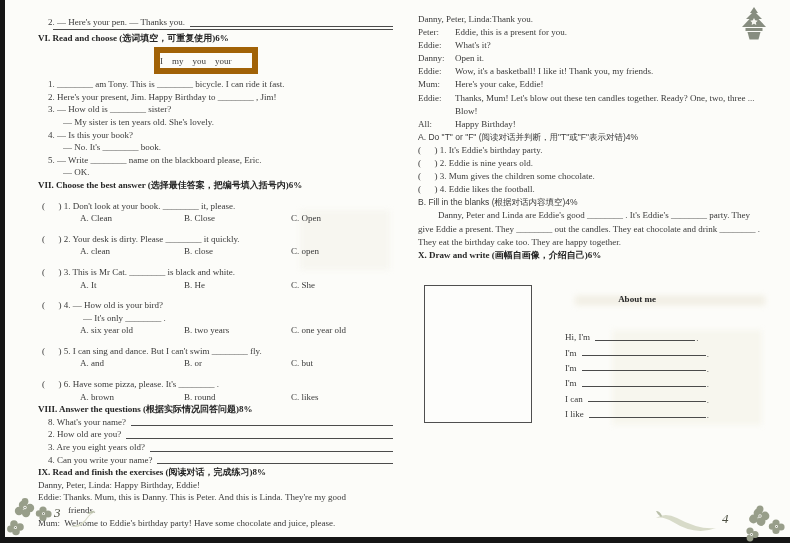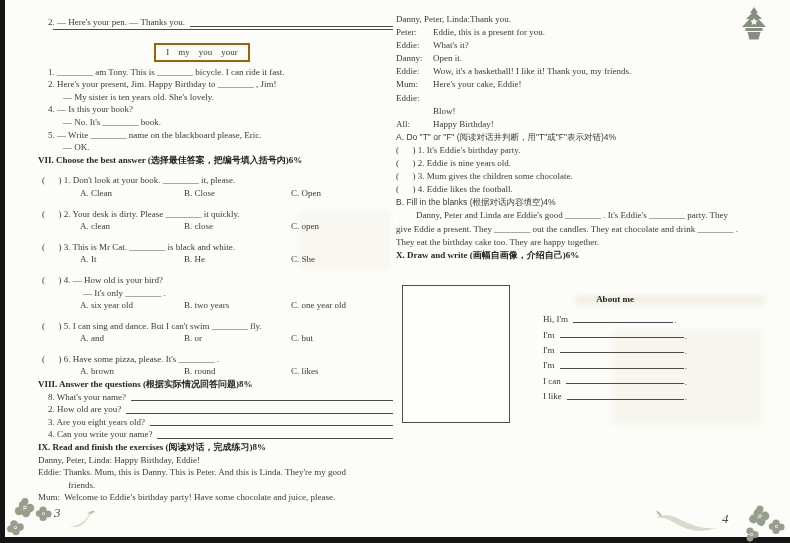--- a/index.html
+++ b/index.html
@@ -16,7 +16,7 @@
 
   .page{position:absolute;font-size:9px;}
   .page-left{left:38px;top:16px;width:356px;}
-  .page-right{left:396px;top:13px;width:345px;}
+  .page-right{left:418px;top:13px;width:345px;}
   .page-left .ln{line-height:12.6px;white-space:nowrap;}
   .page-right .ln{line-height:13.1px;white-space:nowrap;}
   .b{font-weight:700;color:#262626;}

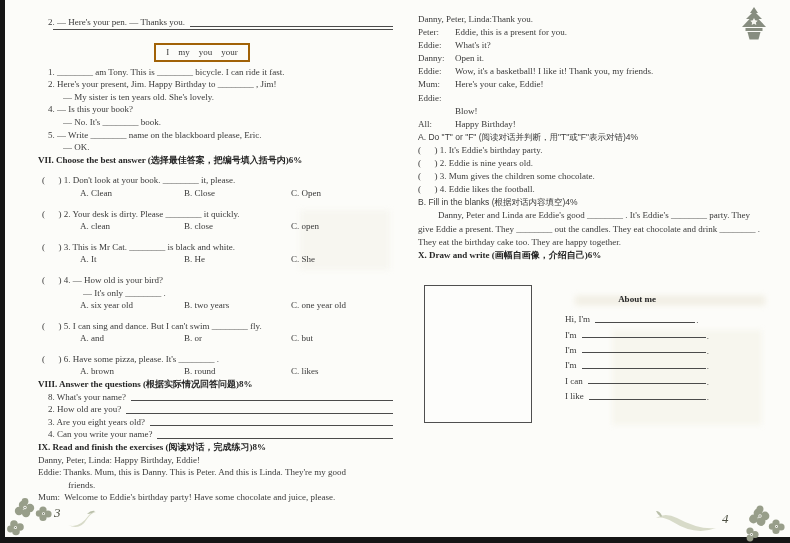--- a/index.html
+++ b/index.html
@@ -70,6 +70,7 @@
     <span class="rule"></span>
   </div>
 
+  <div class="ln b">VI. Read and choose (选词填空，可重复使用)6%</div>
   <div class="wordbank">I&nbsp;&nbsp;&nbsp;&nbsp;my&nbsp;&nbsp;&nbsp;&nbsp;you&nbsp;&nbsp;&nbsp;&nbsp;your</div>
 
   <div class="ln ind10">1. ________ am Tony. This is ________ bicycle. I can ride it fast.</div>

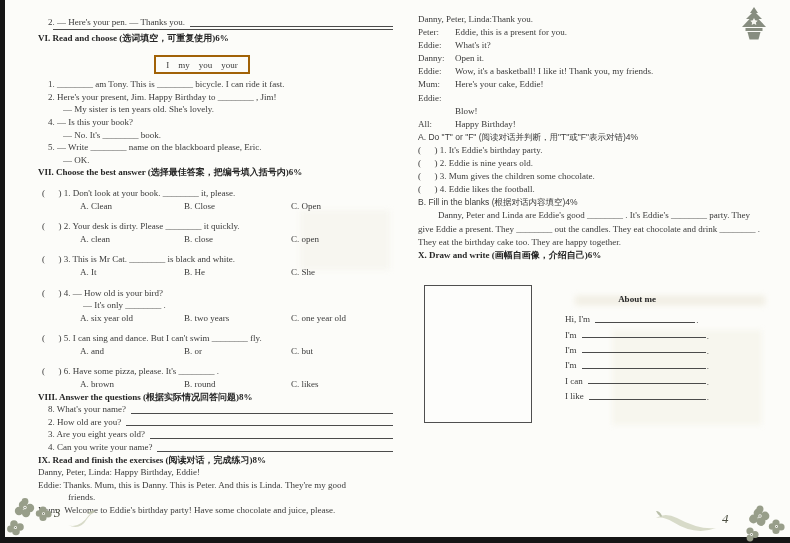--- a/index.html
+++ b/index.html
@@ -31,8 +31,8 @@
   .brkt{padding-left:4px;margin-top:8px;}
   .opts{display:grid;grid-template-columns:97px 100px 1fr;padding-left:42px;gap:7px;}
   .wordbank{
-    width:92px;margin:11px 0 4px 116px;border:2px solid #a16207;
-    text-align:center;padding:2.5px 0;line-height:10px;
+    width:92px;margin:3px 0 4px 116px;border:6px solid #a16207;
+    text-align:left;padding:2.5px 0;line-height:10px;
   }
   .dlg{display:flex;}
   .dlg .spk{flex:0 0 auto;min-width:37px;white-space:pre;}

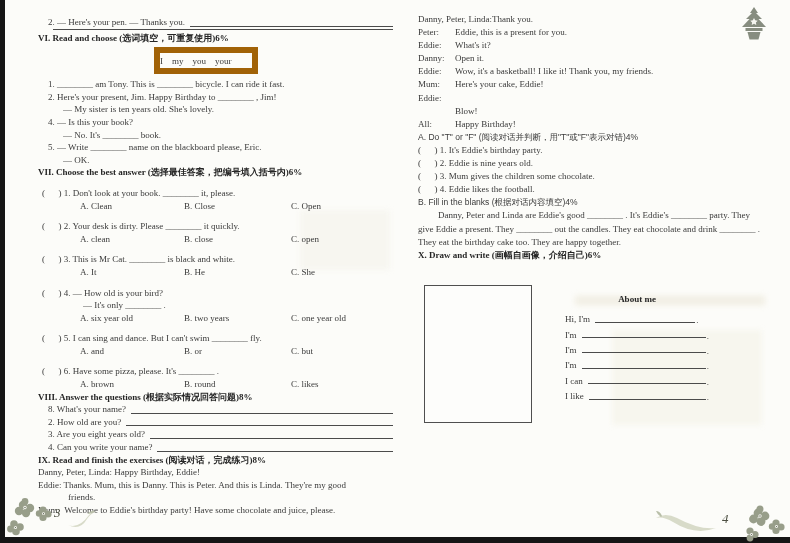--- a/index.html
+++ b/index.html
@@ -174,6 +174,7 @@
   </div>
   <div class="ln dlg">
     <span class="spk">Eddie:</span>
+    <span>Thanks, Mum! Let's blow out these ten candles together. Ready? One, two, three ...</span>
   </div>
   <div class="ln dlg">
     <span class="spk"></span>

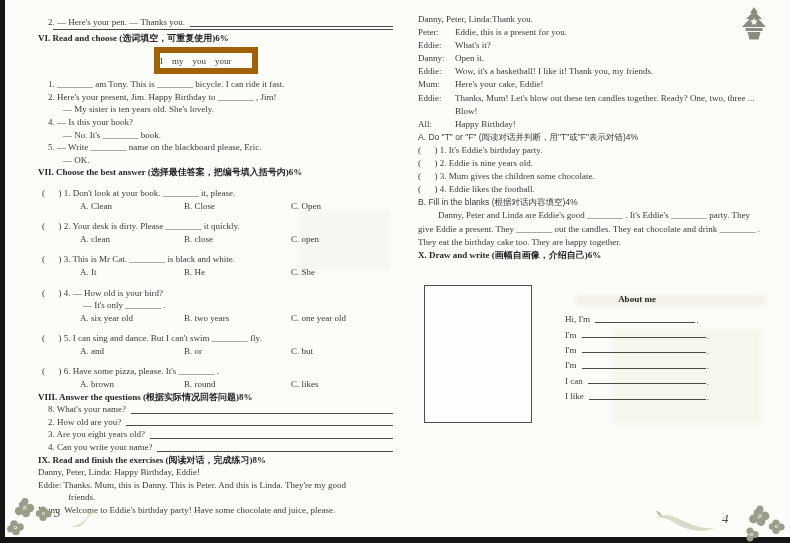--- a/index.html
+++ b/index.html
@@ -75,6 +75,7 @@
 
   <div class="ln ind10">1. ________ am Tony. This is ________ bicycle. I can ride it fast.</div>
   <div class="ln ind10">2. Here's your present, Jim. Happy Birthday to ________ , Jim!</div>
+  <div class="ln ind10">3. — How old is ________ sister?</div>
   <div class="ln ind25">— My sister is ten years old. She's lovely.</div>
   <div class="ln ind10">4. — Is this your book?</div>
   <div class="ln ind25">— No. It's ________ book.</div>

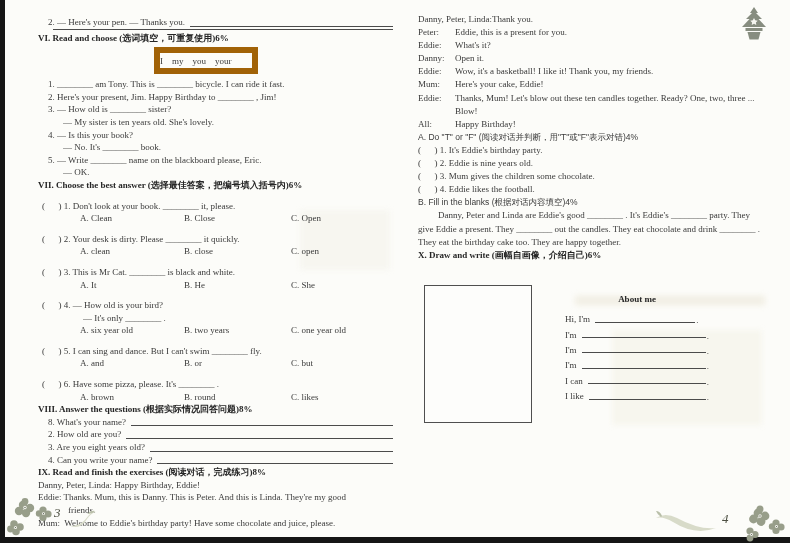--- a/index.html
+++ b/index.html
@@ -40,7 +40,7 @@
   .draw-wrap{position:relative;height:152px;margin-top:10px;}
   .draw-box{position:absolute;left:6px;top:13px;width:106px;height:136px;border:1.5px solid #4f4f4f;background:#fdfdfb;}
   .about{position:absolute;left:147px;top:22px;width:144px;}
-  .about-title{text-align:center;font-weight:700;color:#262626;margin-bottom:6px;}
+  .about-title{text-align:center;font-weight:700;color:#262626;margin-bottom:24px;}
   .am-ln{display:flex;height:15.4px;align-items:flex-end;justify-content:center;}
   .am-ln .lbl{white-space:pre;padding-bottom:1px;}
   .am-ln .arule{flex:1;border-bottom:1px solid #4b4b4b;margin:0 1px 2.5px 5px;}

